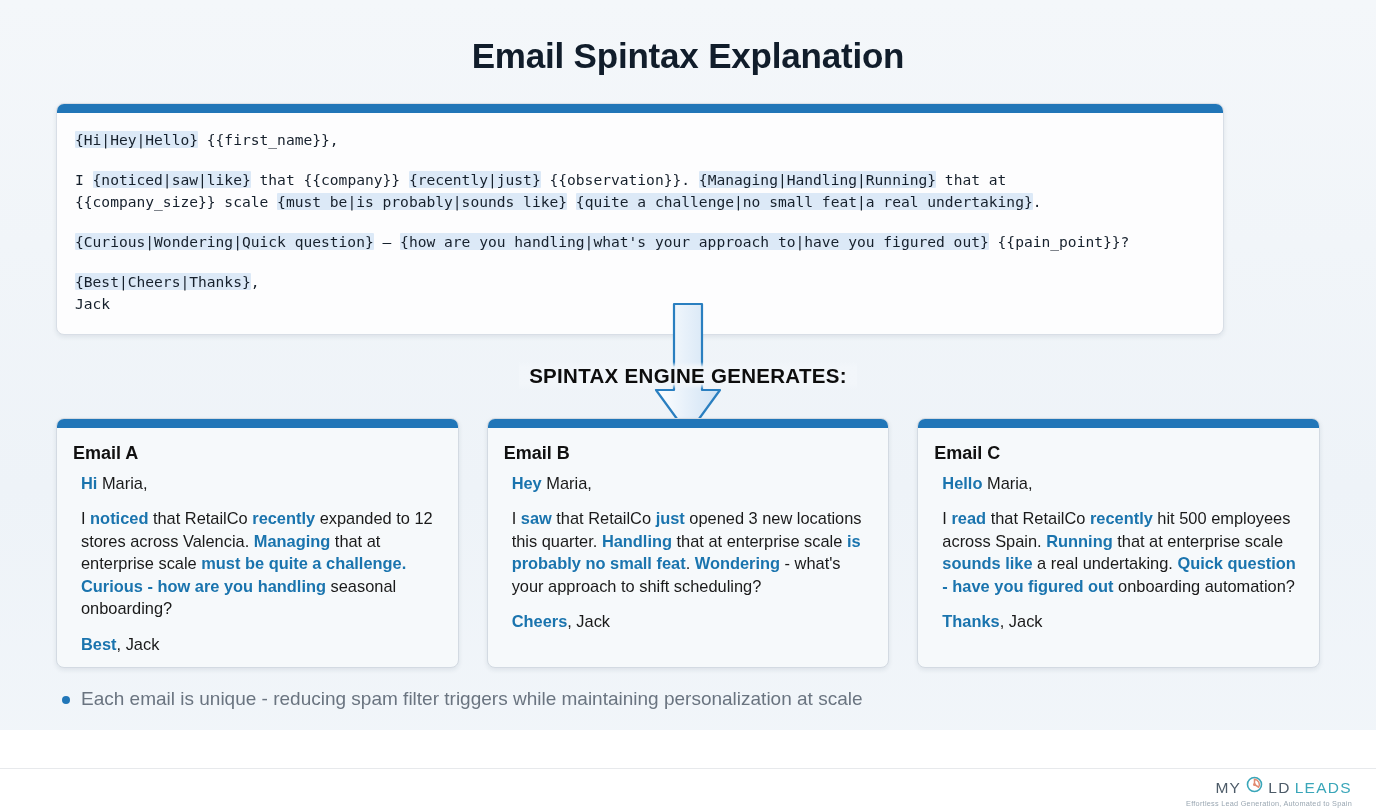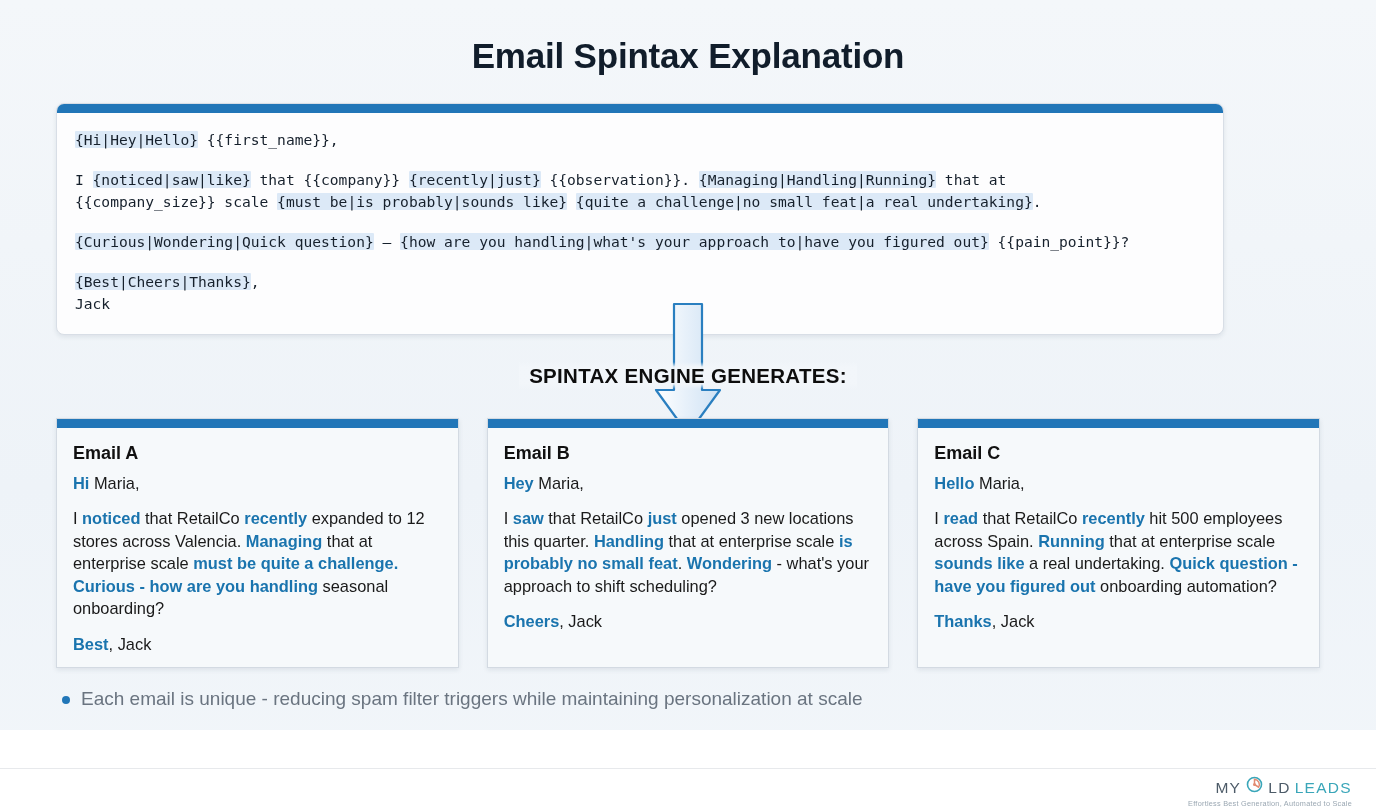--- a/index.html
+++ b/index.html
@@ -105,7 +105,7 @@
     flex: 1 1 0;
     background: #f6f9fb;
     border: 1px solid #d3dae2;
-    border-radius: 0;
+    border-radius: 8px;
     box-shadow: 0 2px 5px rgba(25,45,70,0.09);
     box-sizing: border-box;
     overflow: hidden;

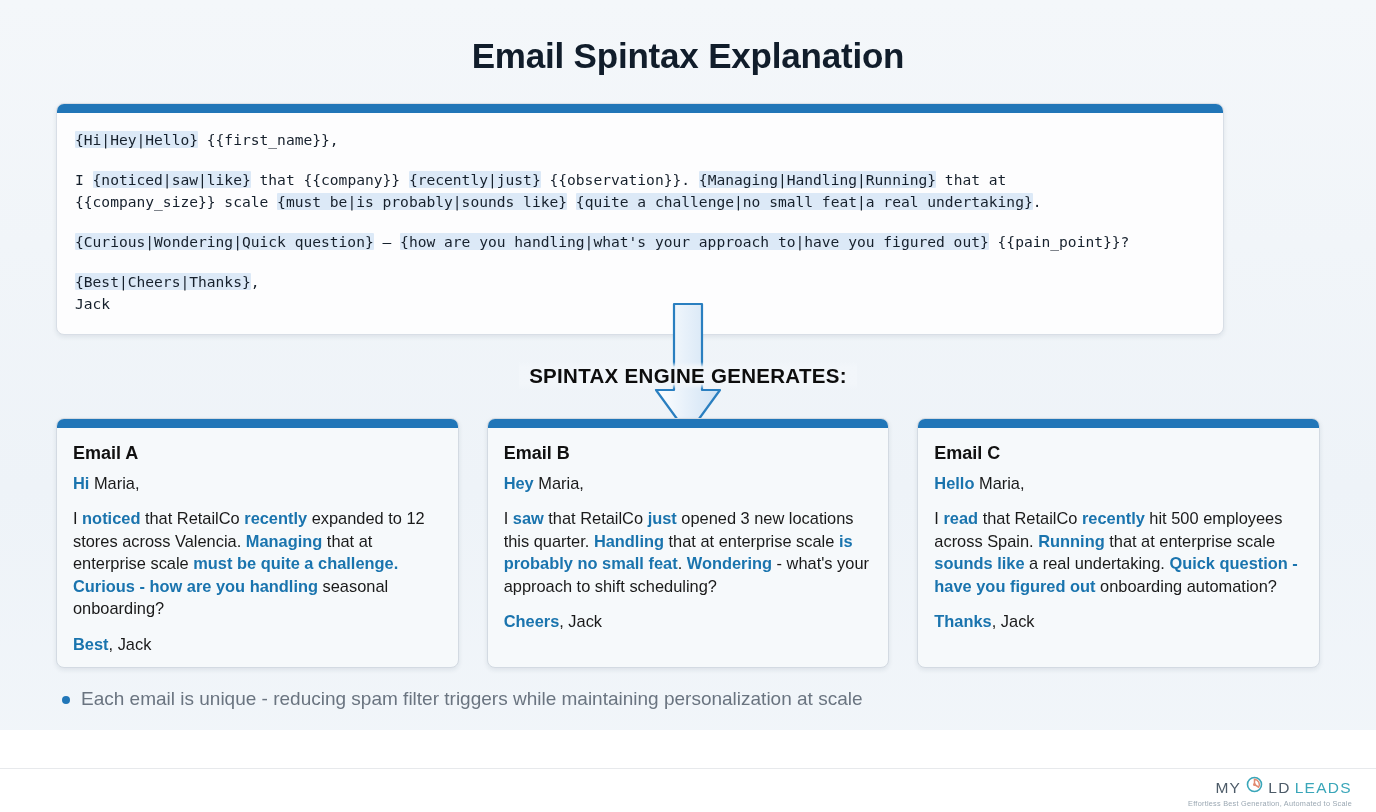--- a/index.html
+++ b/index.html
@@ -130,7 +130,7 @@
     color: #111111;
     margin: 0 0 7px 0;
   }
-  .card-line { margin: 0 0 13px 0; }
+  .card-line { margin: 0 0 13px 8px; }
   .card-line:last-child { margin-bottom: 0; }
   .hl {
     color: #1a74ae;

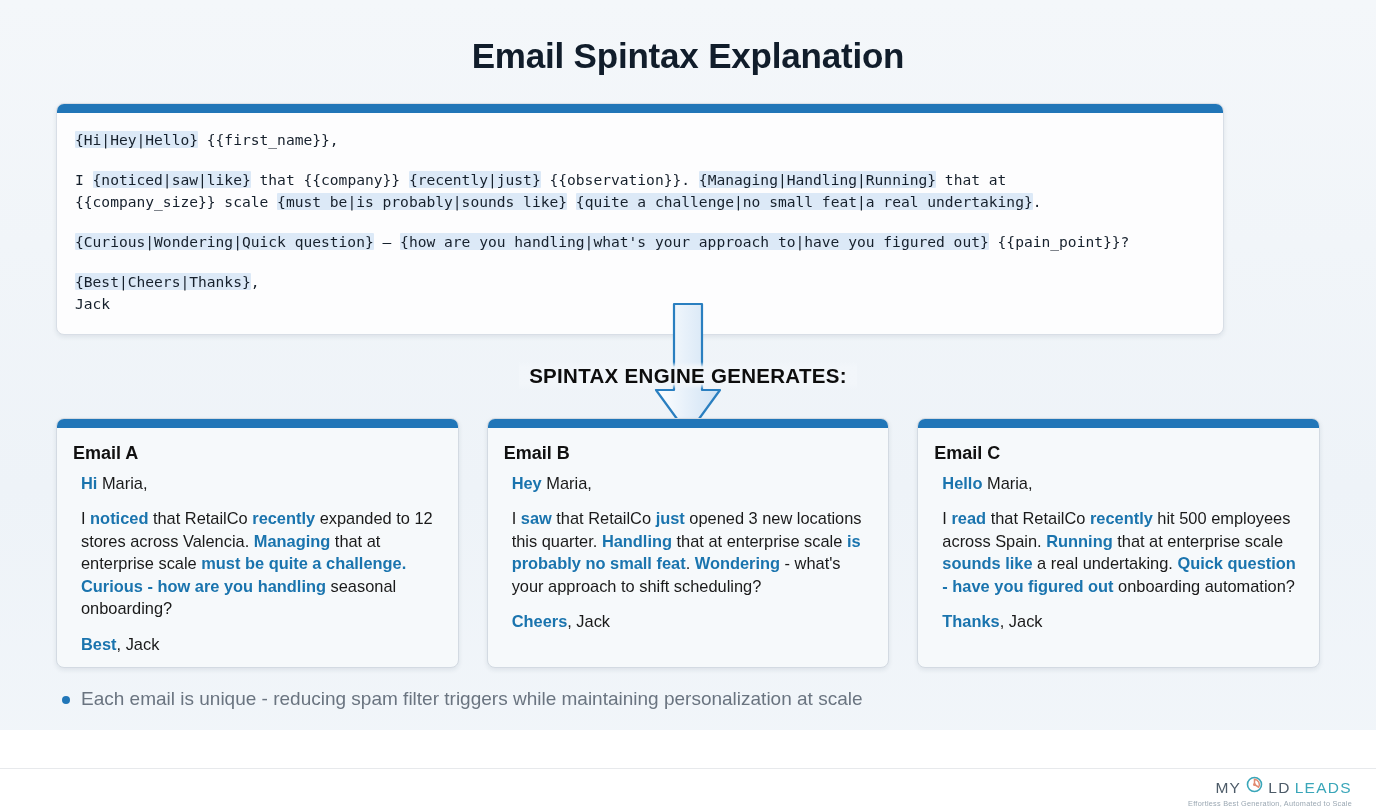--- a/index.html
+++ b/index.html
@@ -280,7 +280,7 @@
       <span class="logo-ld">LD</span>
       <span class="logo-leads">LEADS</span>
     </div>
-    <div class="logo-tag">Effortless Best Generation, Automated to Scale</div>
+    <div class="logo-tag">Effortless Lead Generation, Automated to Spain</div>
   </div>
 
 </div>

